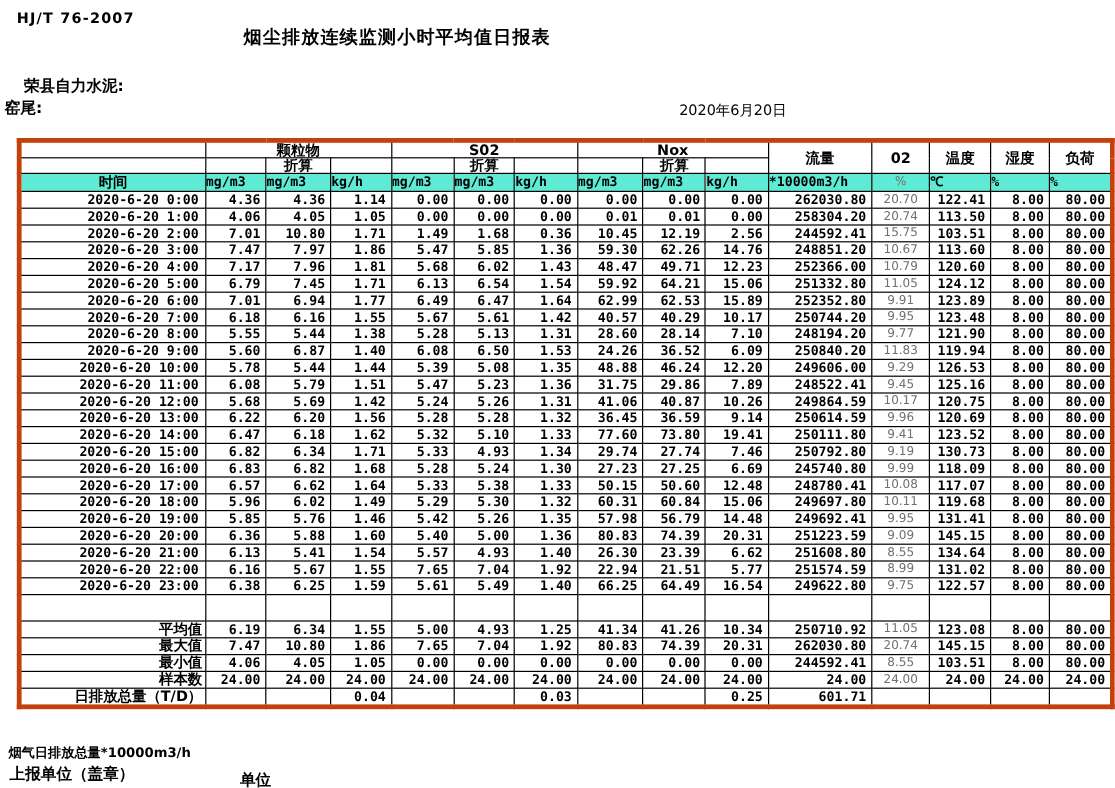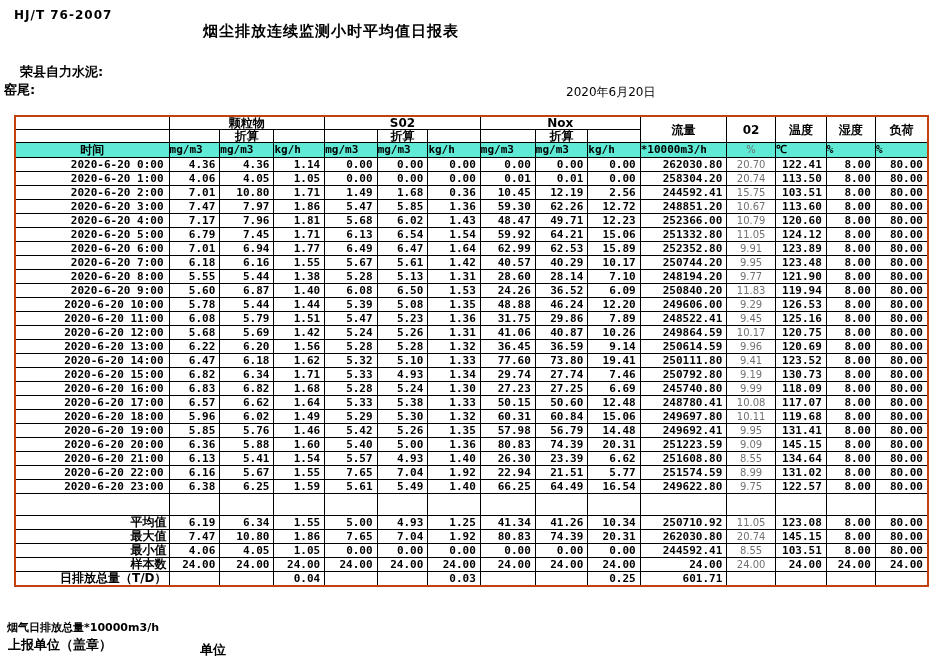--- a/index.html
+++ b/index.html
@@ -18,7 +18,7 @@
   table{
     position:absolute;left:14px;top:115px;
     border-collapse:collapse;table-layout:fixed;
-    border:2px solid #c2410c;
+    border:4px solid #c2410c;
   }
   td{
     border:1px solid #000;height:13px;padding:0;

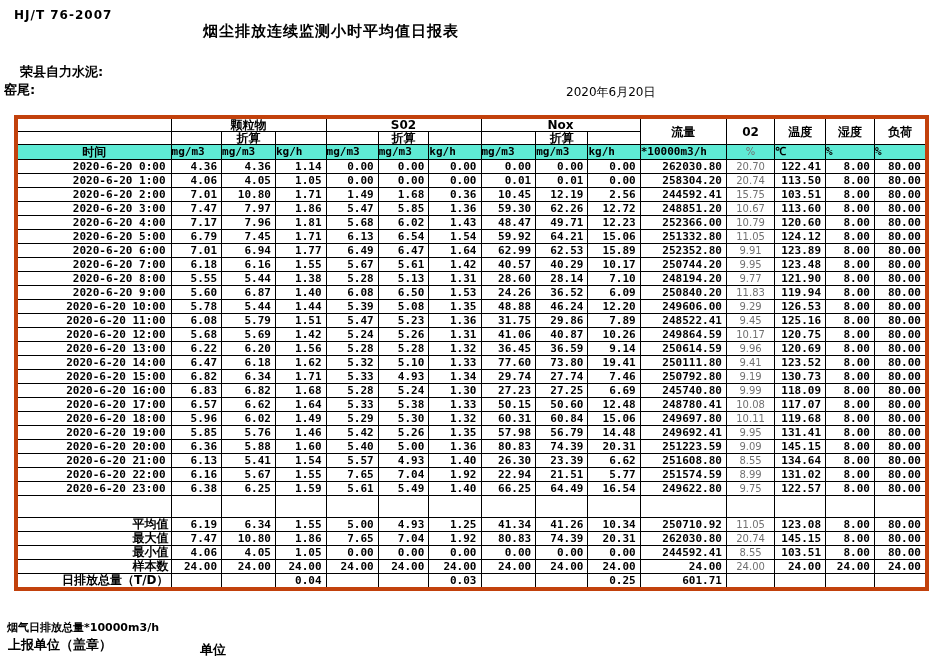--- a/index.html
+++ b/index.html
@@ -181,7 +181,7 @@
         <td class="num">1.36</td>
         <td class="num">59.30</td>
         <td class="num">62.26</td>
-        <td class="num">12.72</td>
+        <td class="num">14.76</td>
         <td class="num">248851.20</td>
         <td class="num o2">10.67</td>
         <td class="num">113.60</td>

